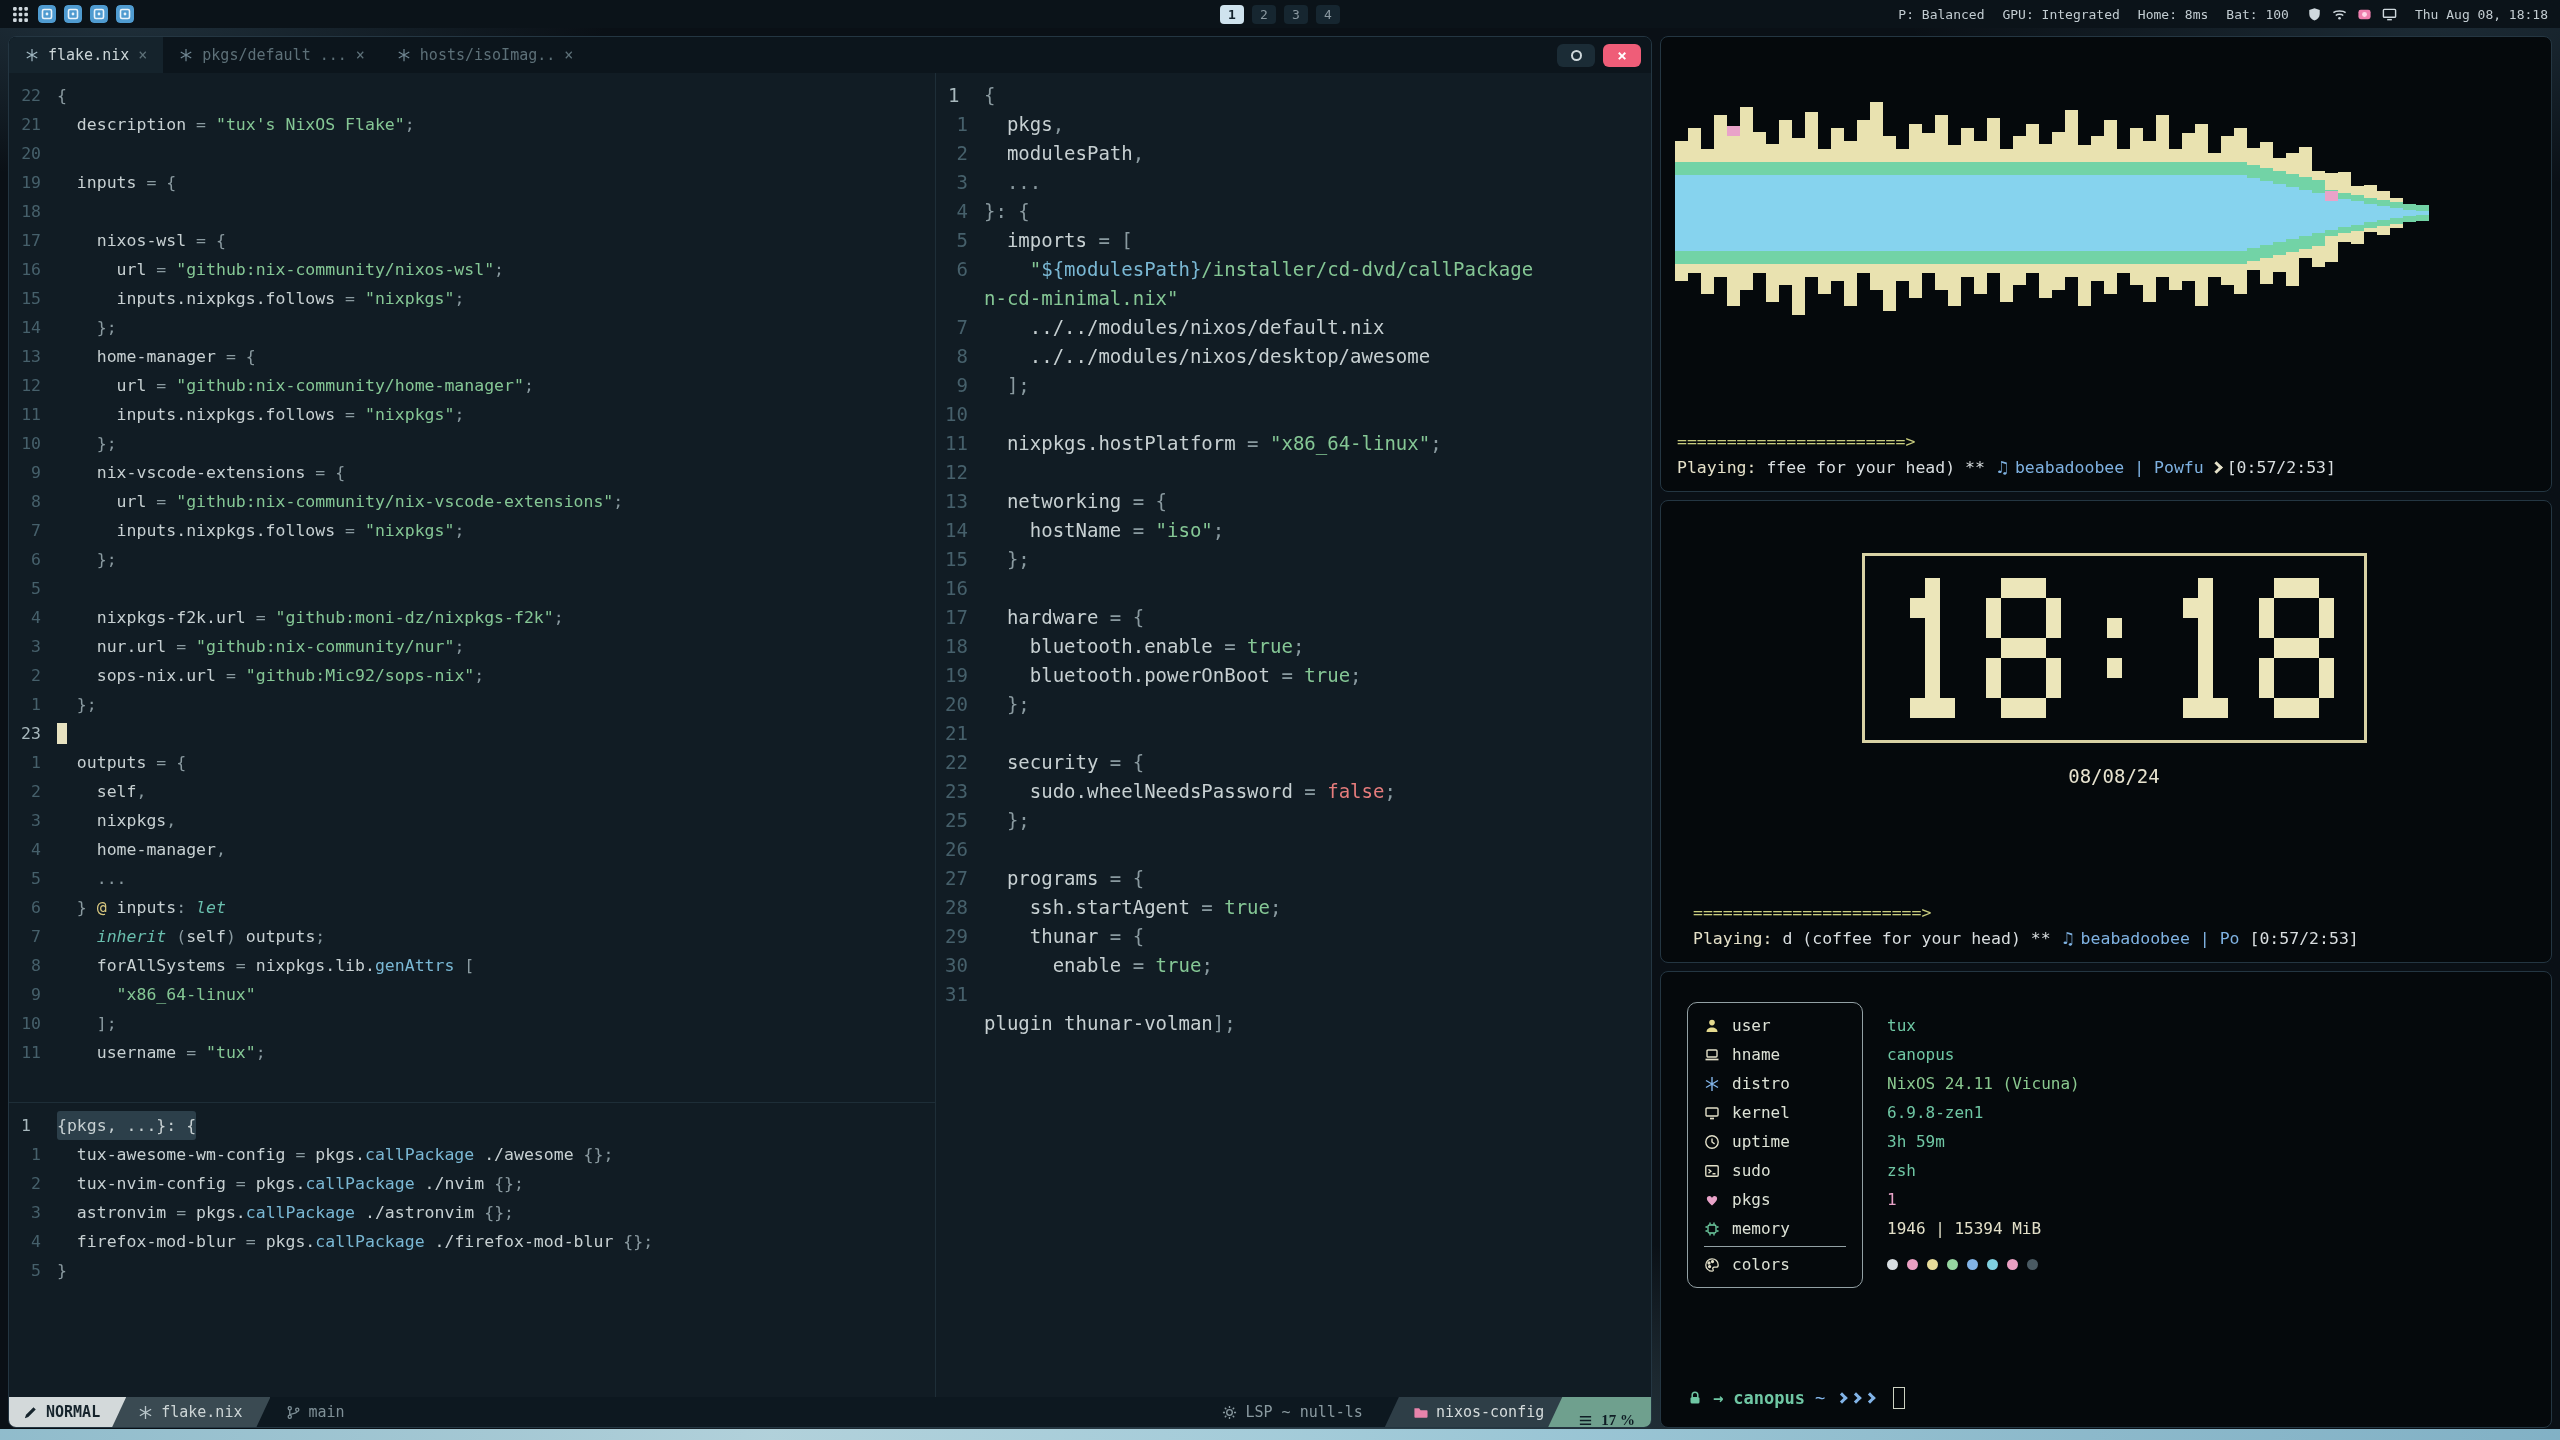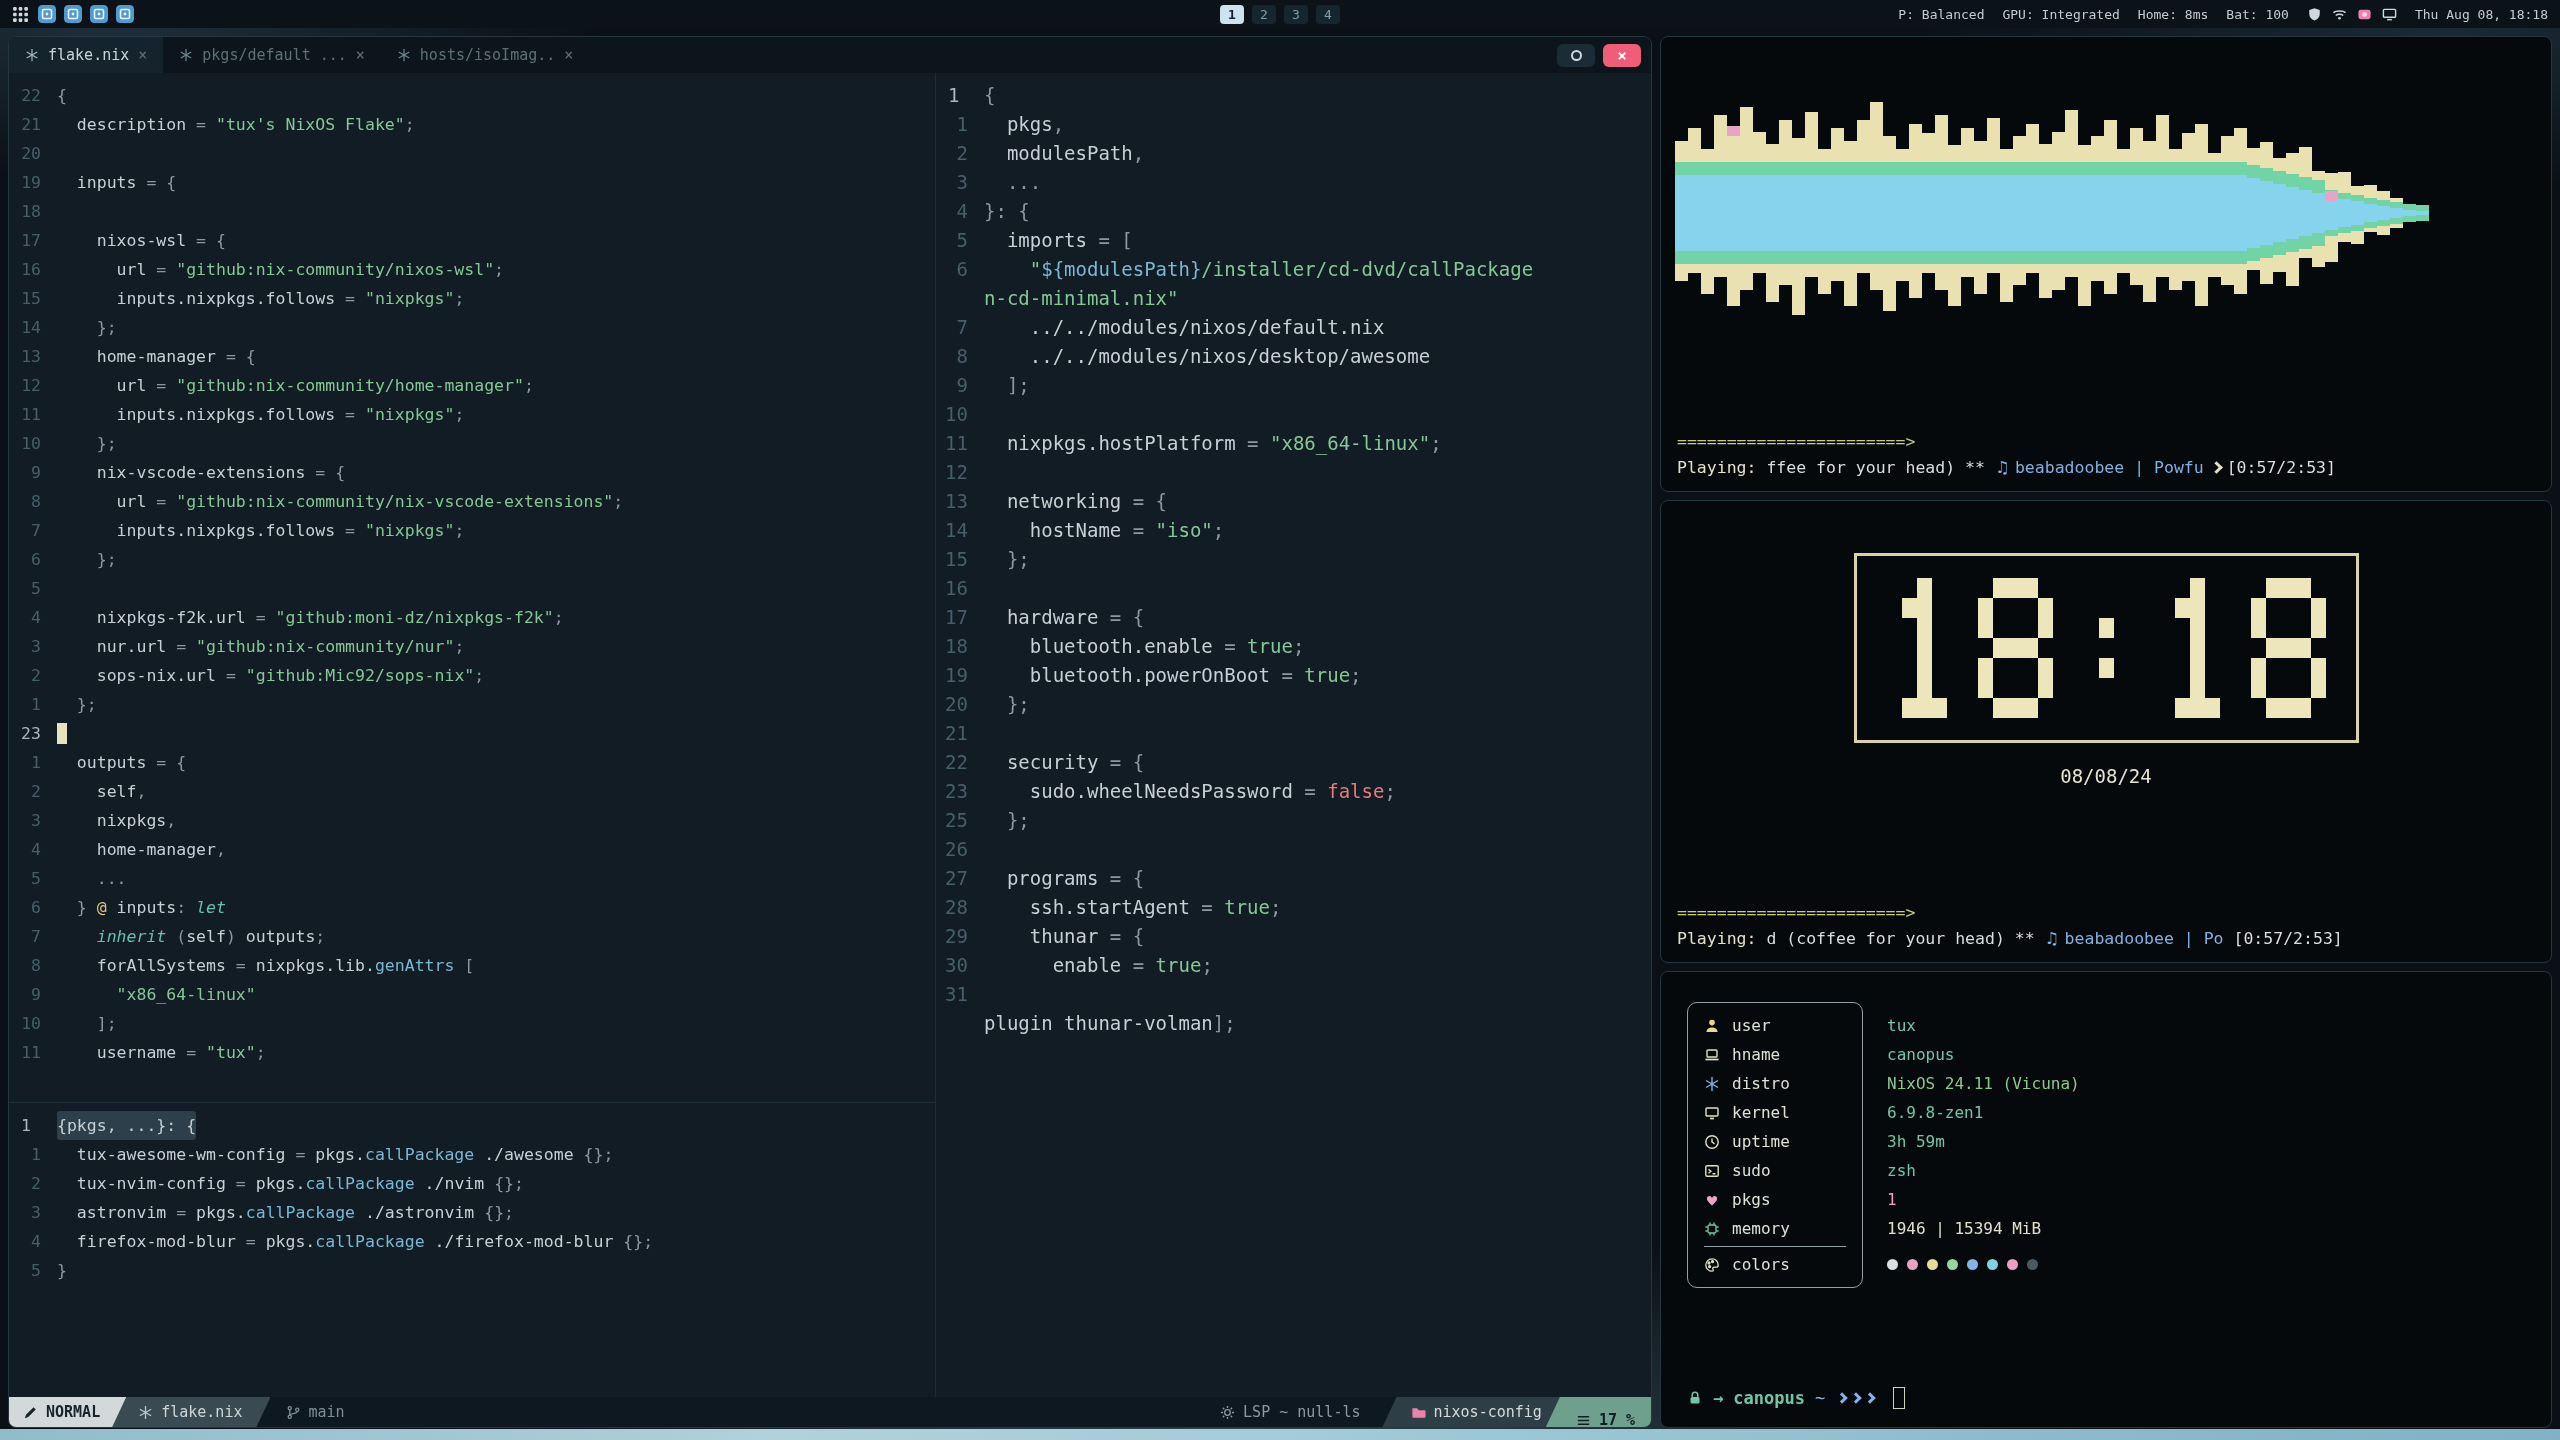--- a/index.html
+++ b/index.html
@@ -92,7 +92,7 @@
   .rightcol{ flex:1; display:flex; flex-direction:column; gap:8px; }
   .blackwin{ background:#05090c; display:flex; flex-direction:column; }
   .win-vis{ height:456px; flex:none; }
-  .win-clock{ height:463px; flex:none; }
+  .win-clock{ height:463px; flex:none;padding-left:16px; }
   .win-fetch{ flex:1; }
 
   #wave{ position:relative; height:320px; width:760px; margin:16px 0 0 14px; flex:none; }

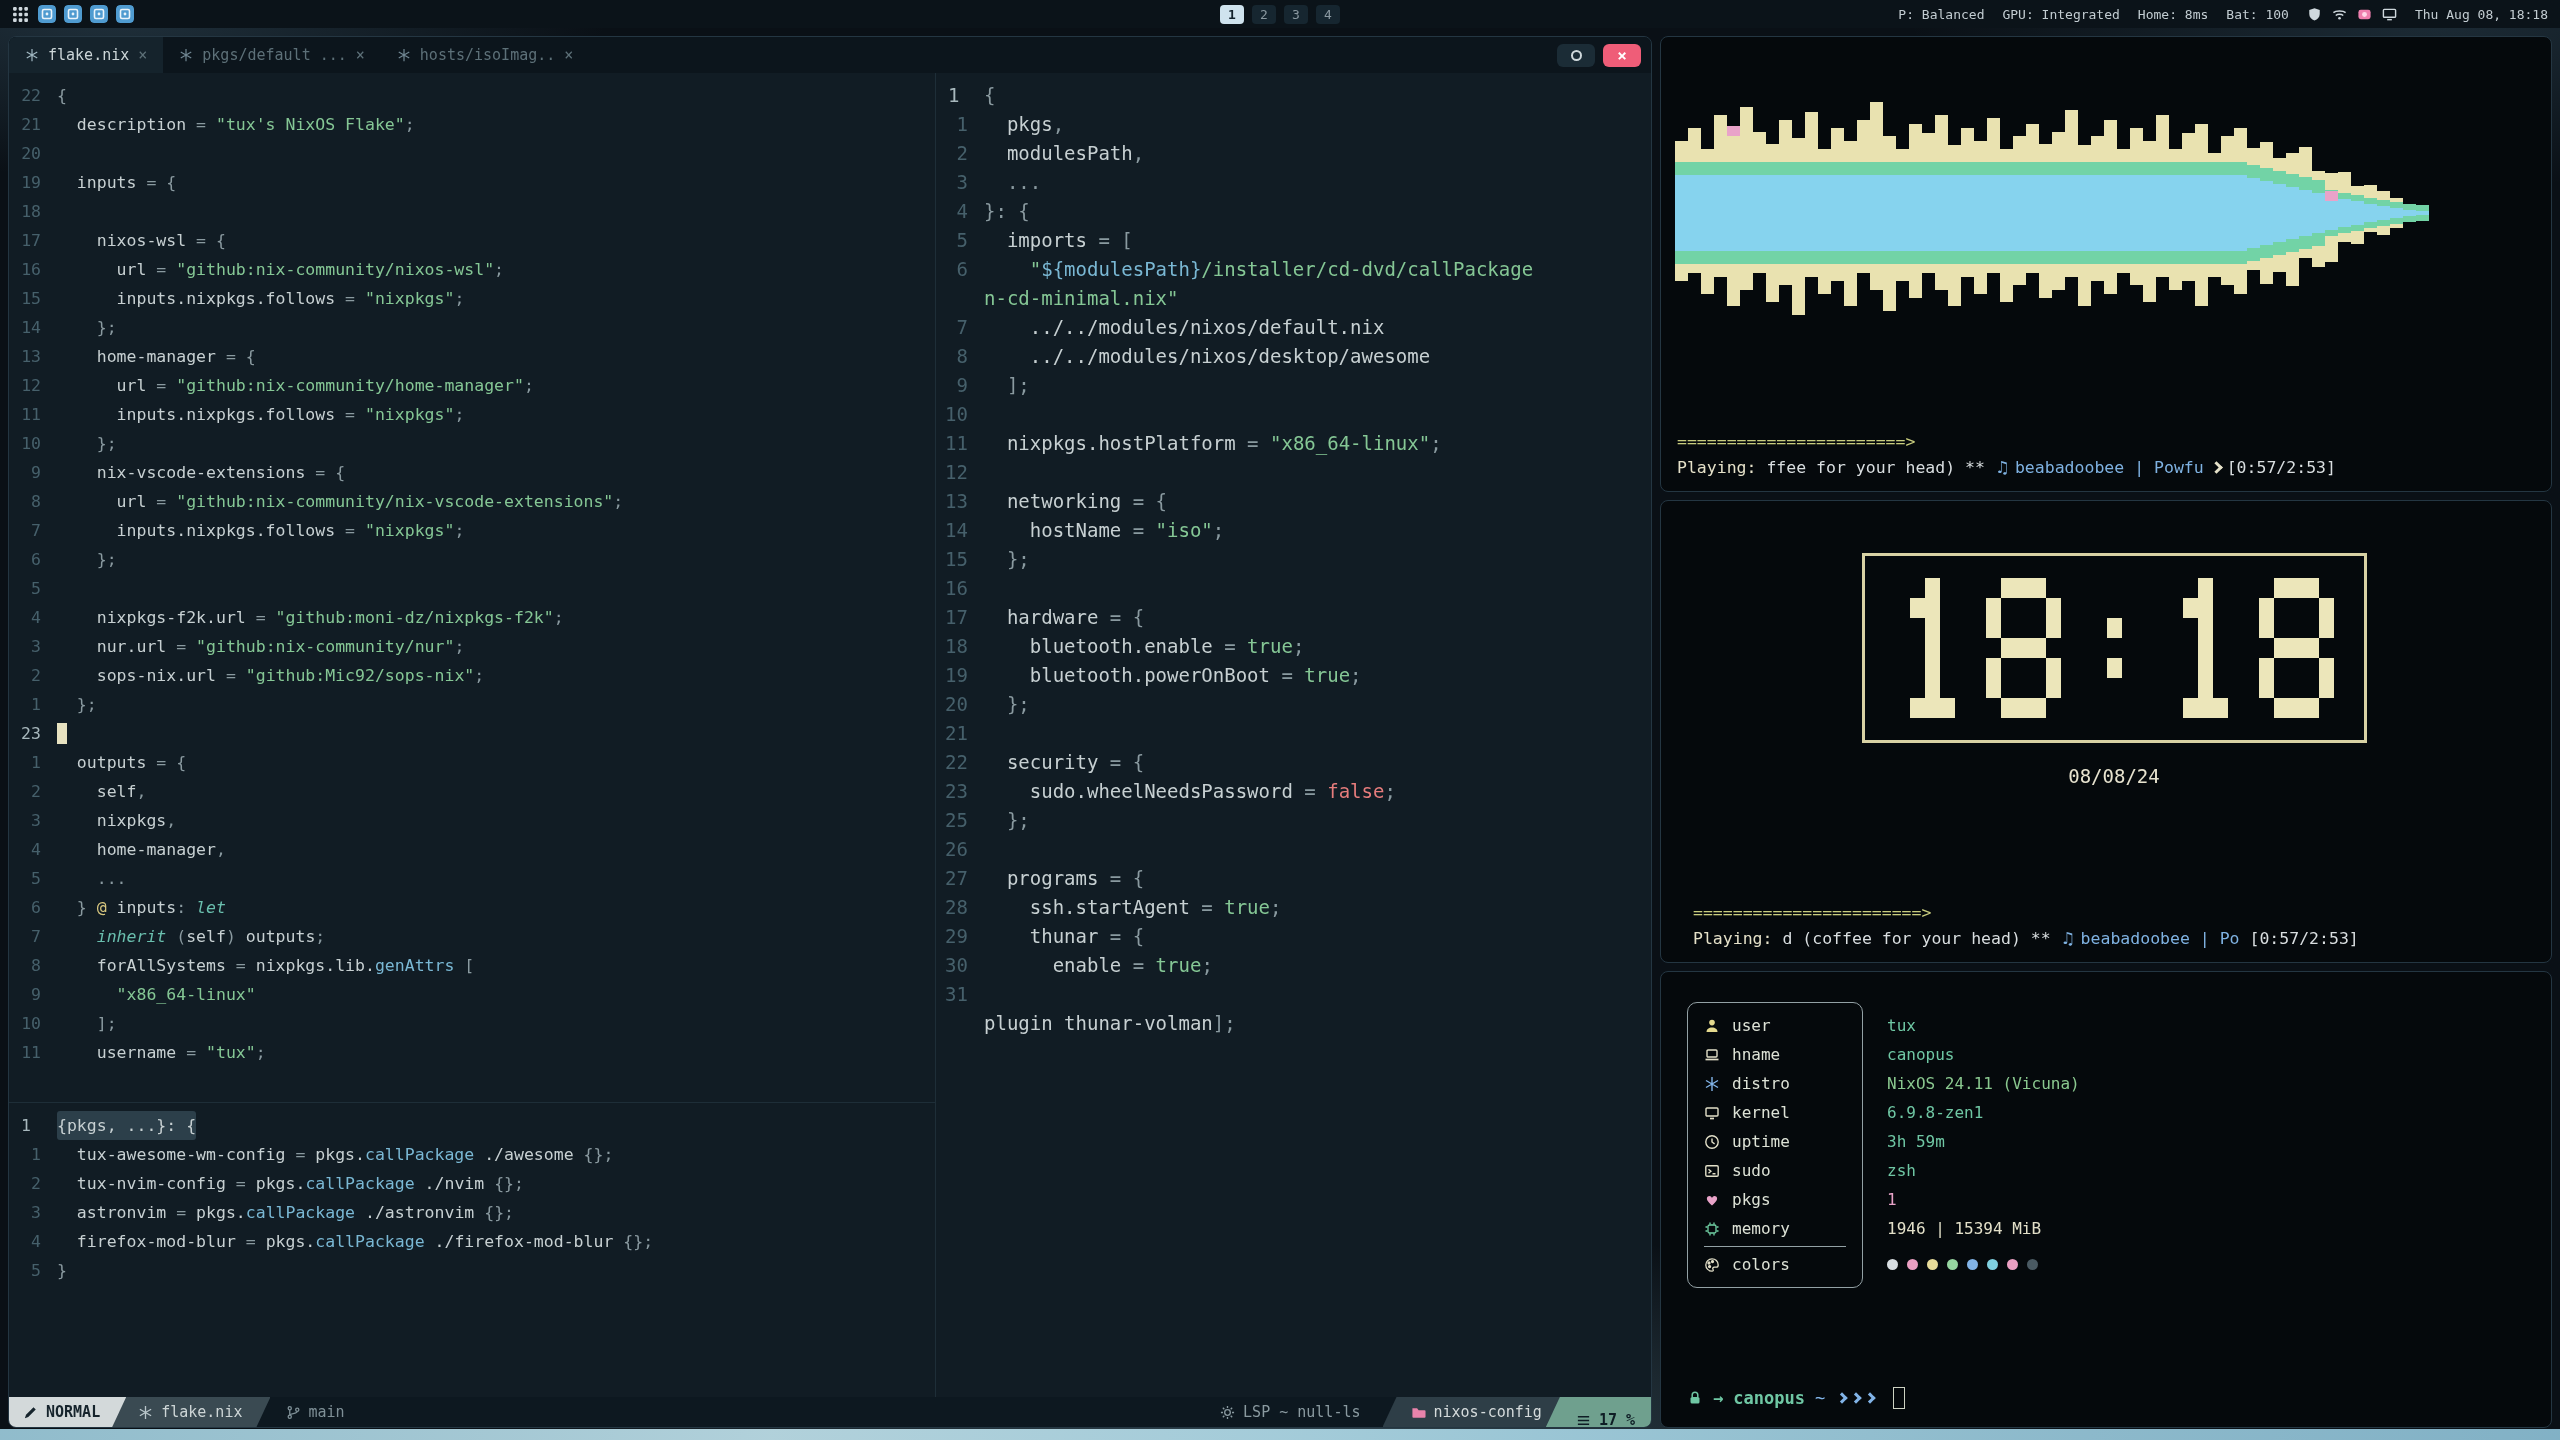--- a/index.html
+++ b/index.html
@@ -84,7 +84,7 @@
   .chip.proj{ background:#2e3e47; color:#d5dbdc; padding:0 20px 0 28px; margin-right:-16px; z-index:1;
     clip-path:polygon(14px 0,100% 0,100% 100%,0 100%); }
   .chip.pct{ background:#6fa08e; color:#0f1d25; font-weight:bold; padding:16px 16px 0 30px; z-index:2;
-    clip-path:polygon(14px 0,100% 0,100% 100%,0 100%); }
+    clip-path:polygon(14px 0,100% 0,100% 100%,0 100%);font-family:Liberation Serif, serif; }
   .sico{ width:15px; height:15px; display:inline-flex; }
   .sico svg{ width:100%; height:100%; }
 

